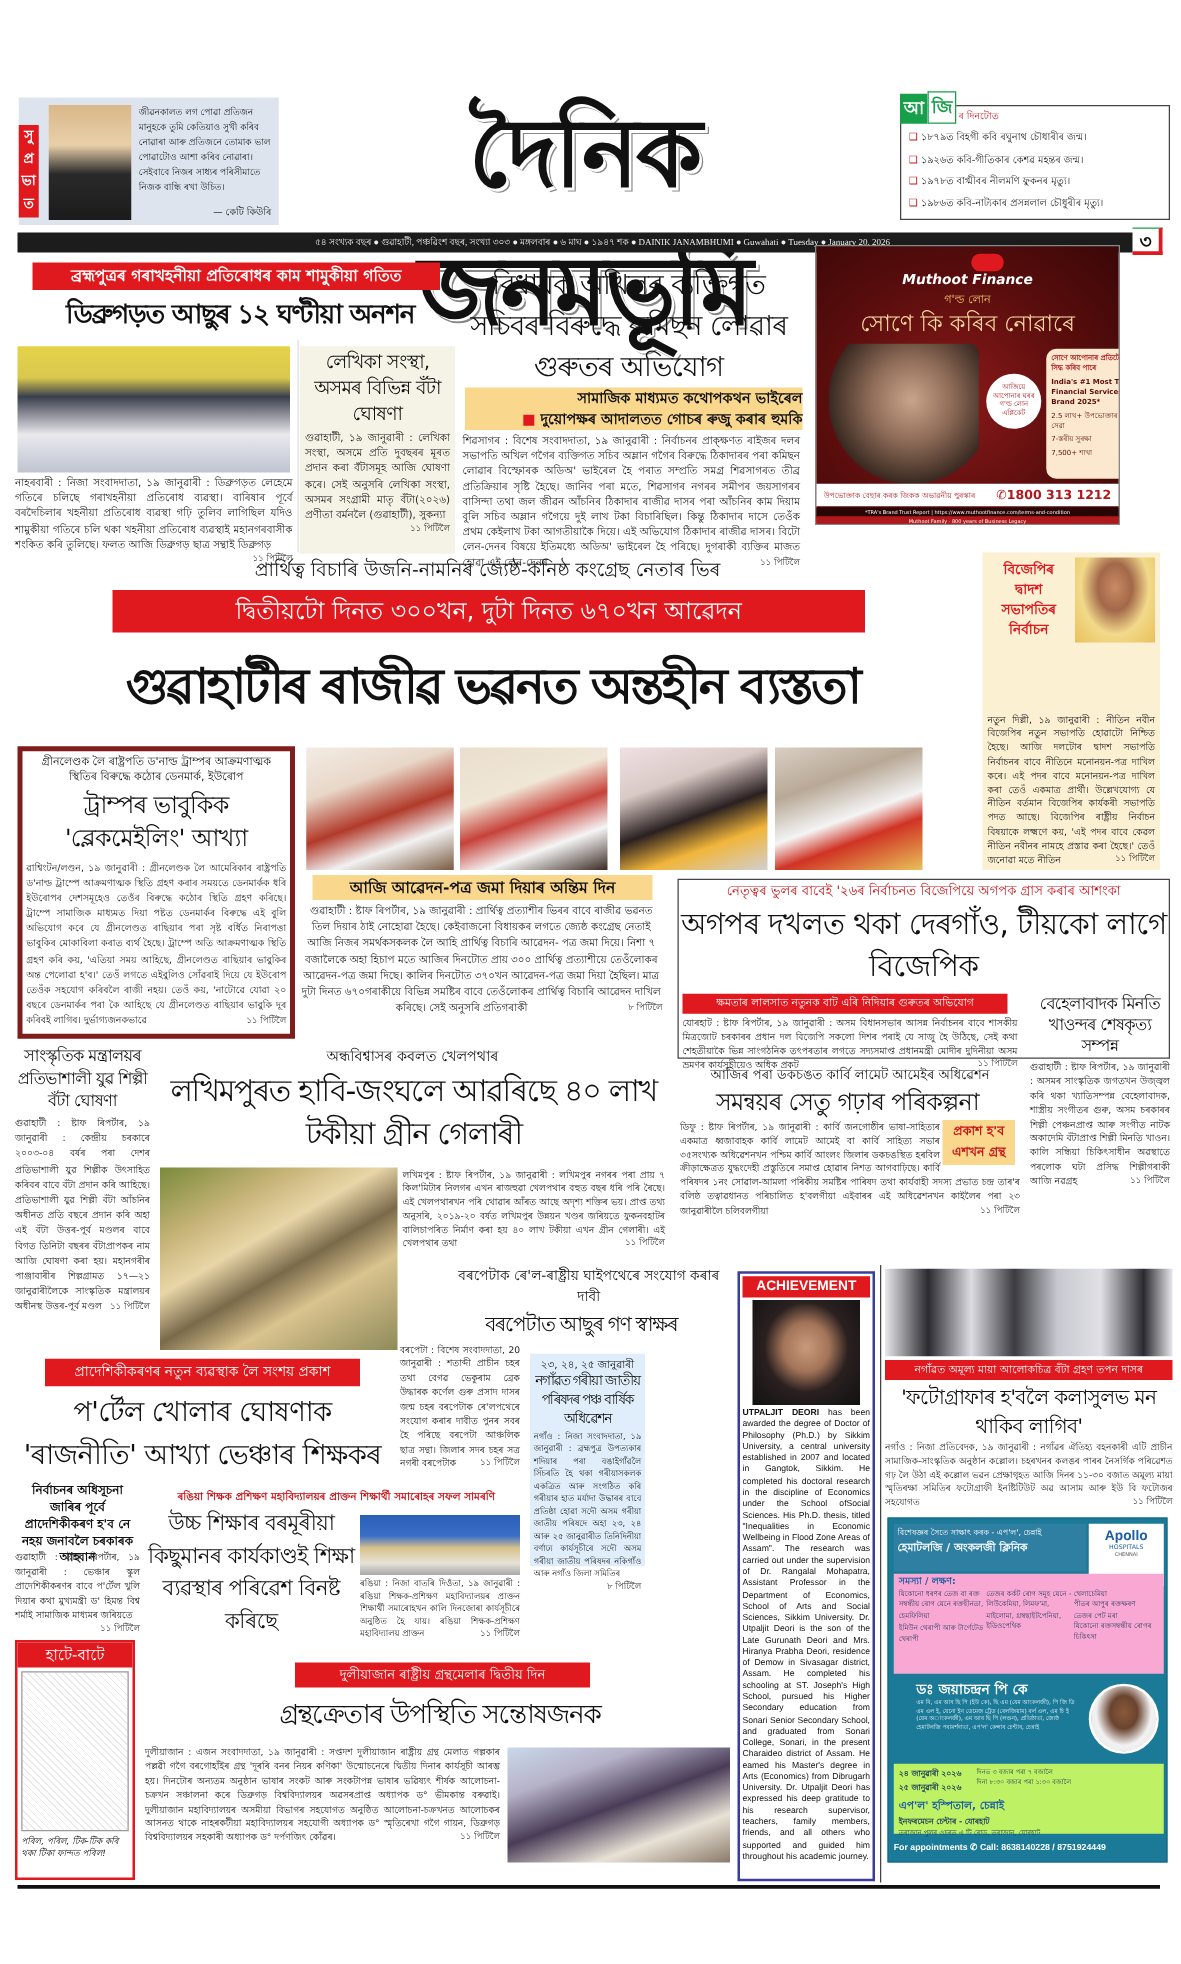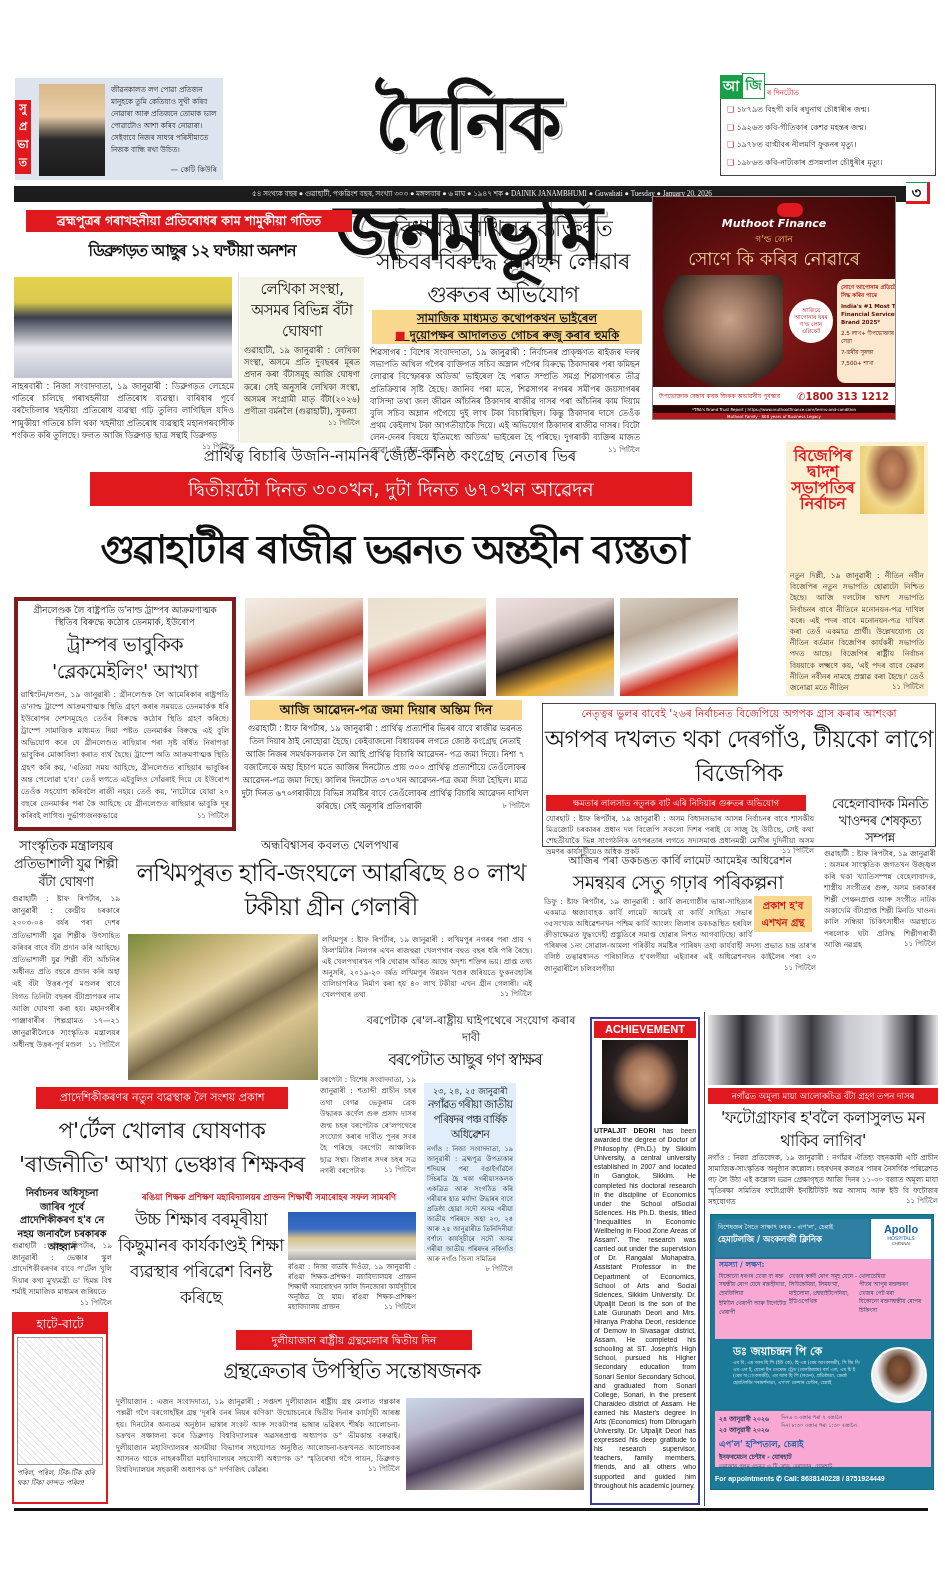--- a/index.html
+++ b/index.html
@@ -51,7 +51,7 @@
 <div class="abs" style="left:906px;top:182px;width:24px;height:22px;background:#fff;border-right:3px solid #e0191f;border-bottom:3px solid #e0191f;border-top:1px solid #189f4a;font-size:15px;font-weight:bold;text-align:center;line-height:20px;">৩</div>
 
 <div class="abs red-bar" style="left:26px;top:210px;width:326px;height:22px;font-size:12.5px;line-height:22px;">ব্ৰহ্মপুত্ৰৰ গৰাখহনীয়া প্ৰতিৰোধৰ কাম শামুকীয়া গতিত</div>
-<div class="abs hl-b" style="left:12px;top:236px;width:360px;font-size:16px;line-height:30px;">ডিব্ৰুগড়ত আছুৰ ১২ ঘণ্টীয়া অনশন</div>
+<div class="abs hl-b" style="left:12px;top:236px;width:360px;font-size:21px;line-height:30px;">ডিব্ৰুগড়ত আছুৰ ১২ ঘণ্টীয়া অনশন</div>
 <div class="abs photo" style="left:14px;top:277px;width:218px;height:101px;background:linear-gradient(180deg,#e6d24a 0%,#d8c84e 25%,#3a3f4d 40%,#e9e9ee 70%,#bfc4d0 100%);"></div>
 <div class="abs body-text" style="left:12px;top:380px;width:222px;">
   <span>নাহৰবাৰী : নিজা সংবাদদাতা, ১৯ জানুৱাৰী : ডিব্ৰুগড়ত লেহেমে গতিৰে চলিছে গৰাখহনীয়া প্ৰতিৰোধ ব্যৱস্থা। বাৰিষাৰ পূৰ্বে বৰদৈচিলাৰ খহনীয়া প্ৰতিৰোধ ব্যৱস্থা গঢ়ি তুলিব লাগিছিল যদিও শামুকীয়া গতিৰে চলি থকা খহনীয়া প্ৰতিৰোধ ব্যৱস্থাই মহানগৰবাসীক শংকিত কৰি তুলিছে। ফলত আজি ডিব্ৰুগড় ছাত্ৰ সন্থাই ডিব্ৰুগড়</span><span class="cont">১১ পিটিলৈ</span>

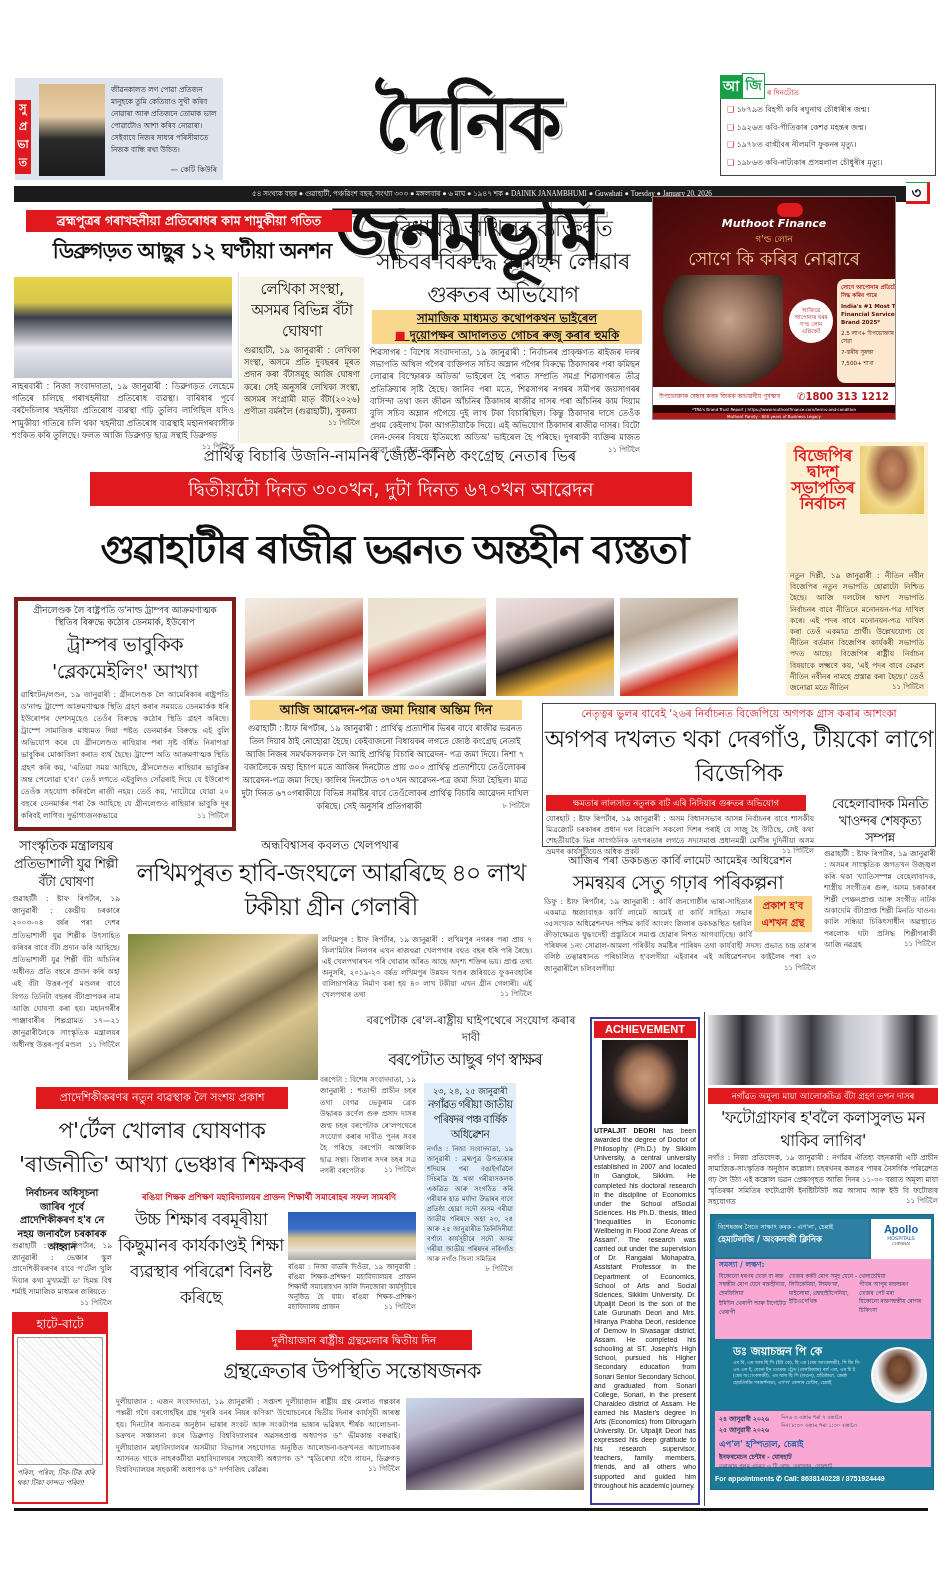--- a/index.html
+++ b/index.html
@@ -63,7 +63,7 @@
 </div>
 
 <div class="abs hl" style="left:372px;top:212px;width:262px;font-size:22px;line-height:33px;">বিধায়ক অখিলৰ ব্যক্তিগত সচিবৰ বিৰুদ্ধে কমিছন লোৱাৰ গুৰুতৰ অভিযোগ</div>
-<div class="abs" style="left:372px;top:310px;width:270px;height:34px;background:#f9d78c;text-align:center;text-decoration:underline;">
+<div class="abs" style="left:372px;top:310px;width:270px;height:34px;background:#f9d78c;text-align:right;">
   <div style="font-size:11.5px;font-weight:bold;line-height:17px;">সামাজিক মাধ্যমত কথোপকথন ভাইৰেল</div>
   <div style="font-size:11.5px;font-weight:bold;line-height:17px;"><span style="color:#e0191f;">■ </span><span>দুয়োপক্ষৰ আদালতত গোচৰ ৰুজু কৰাৰ হুমকি</span></div>
 </div>

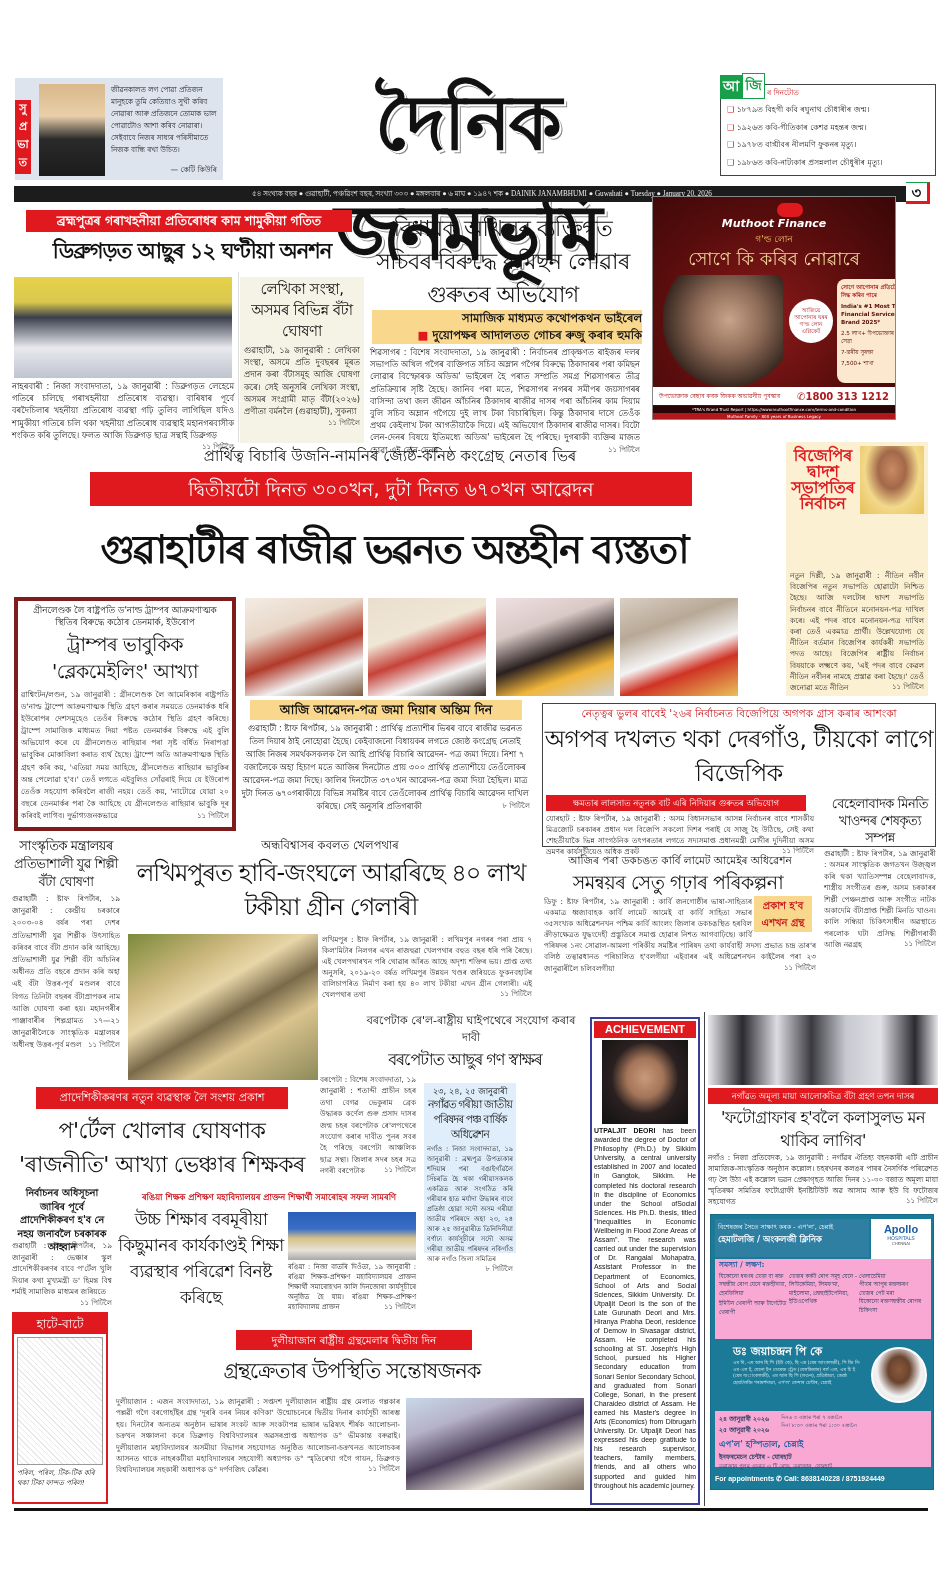--- a/index.html
+++ b/index.html
@@ -98,7 +98,7 @@
 <div class="abs hl-b" style="left:6px;top:520px;width:776px;font-size:39px;line-height:60px;letter-spacing:-2px;">গুৱাহাটীৰ ৰাজীৱ ভৱনত অন্তহীন ব্যস্ততা</div>
 
 <div class="abs" style="left:786px;top:442px;width:142px;height:254px;background:#fbf0d2;">
-  <div style="position:absolute;left:4px;top:6px;width:66px;color:#e0191f;font-size:16px;font-weight:bold;text-align:center;line-height:16px;">বিজেপিৰ দ্বাদশ সভাপতিৰ নিৰ্বাচন</div>
+  <div style="position:absolute;left:4px;top:6px;width:66px;color:#e0191f;font-size:11px;font-weight:bold;text-align:center;line-height:16px;">বিজেপিৰ দ্বাদশ সভাপতিৰ নিৰ্বাচন</div>
   <div class="photo" style="position:absolute;left:74px;top:4px;width:64px;height:68px;background:radial-gradient(ellipse at 50% 35%,#c98b63 0%,#a3684a 30%,#f2d98a 60%,#e8c05a 100%);"></div>
   <div class="body-text" style="position:absolute;left:4px;top:128px;width:134px;font-size:7.4px;line-height:11.2px;"><span>নতুন দিল্লী, ১৯ জানুৱাৰী : নীতিন নবীন বিজেপিৰ নতুন সভাপতি হোৱাটো নিশ্চিত হৈছে। আজি দলটোৰ দ্বাদশ সভাপতি নিৰ্বাচনৰ বাবে নীতিনে মনোনয়ন-পত্ৰ দাখিল কৰে। এই পদৰ বাবে মনোনয়ন-পত্ৰ দাখিল কৰা তেওঁ একমাত্ৰ প্ৰাৰ্থী। উল্লেখযোগ্য যে নীতিন বৰ্তমান বিজেপিৰ কাৰ্যকৰী সভাপতি পদত আছে। বিজেপিৰ ৰাষ্ট্ৰীয় নিৰ্বাচন বিষয়াকে লক্ষ্মণে কয়, 'এই পদৰ বাবে কেৱল নীতিন নবীনৰ নামহে প্ৰস্তাৱ কৰা হৈছে।' তেওঁ জনোৱা মতে নীতিন</span><span class="cont">১১ পিটিলৈ</span></div>
 </div>

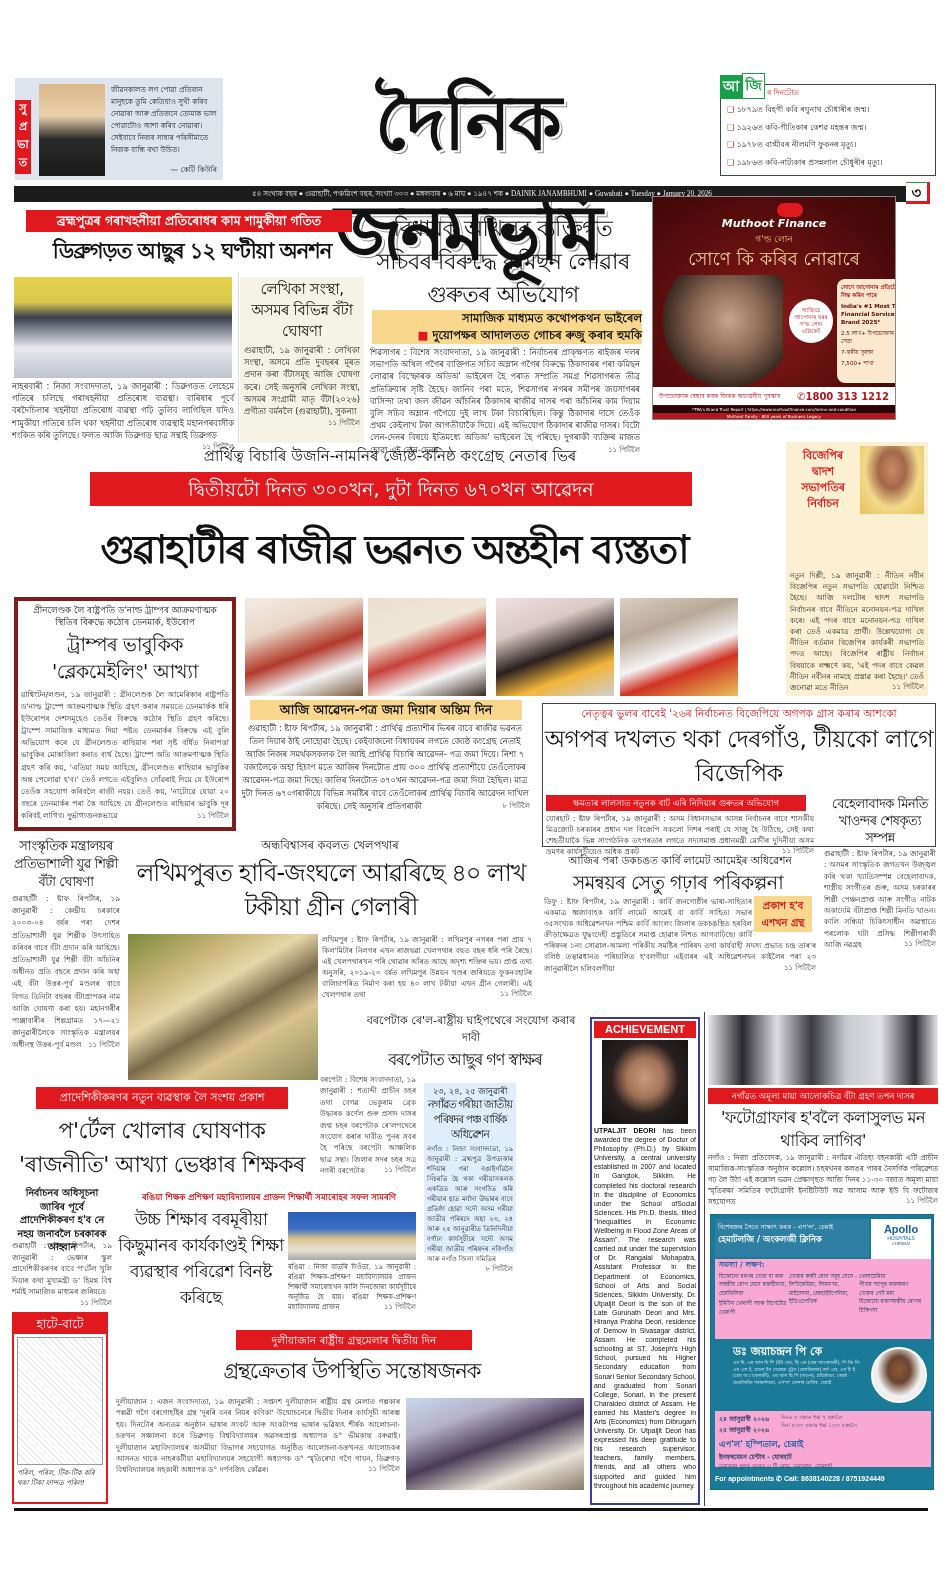--- a/index.html
+++ b/index.html
@@ -156,7 +156,7 @@
 <div class="abs" style="left:356px;top:1012px;width:230px;text-align:center;font-size:11px;line-height:17px;">বৰপেটাক ৰে'ল-ৰাষ্ট্ৰীয় ঘাইপথেৰে সংযোগ কৰাৰ দাবী</div>
 <div class="abs hl-b" style="left:340px;top:1048px;width:250px;font-size:16px;line-height:24px;font-weight:normal;">বৰপেটাত আছুৰ গণ স্বাক্ষৰ</div>
 <div class="abs body-text" style="left:320px;top:1074px;width:96px;font-size:7.3px;line-height:11.4px;">
-  <span>বৰপেটা : বিশেষ সংবাদদাতা, ১৯ জানুৱাৰী : শতাব্দী প্ৰাচীন চহৰ তথা বেগৱ ভেকুৰাম ব্ৰেক উদ্ধাৰক কৰ্ণেল গুৰু প্ৰসাদ দাসৰ জন্ম চহৰ বৰপেটাক ৰে'লপথেৰে সংযোগ কৰাৰ দাবীত পুনৰ সবৰ হৈ পৰিছে বৰপেটা আঞ্চলিক ছাত্ৰ সন্থা। জিলাৰ সদৰ চহৰ সত্ৰ নগৰী বৰপেটাক</span><span class="cont">১১ পিটিলৈ</span>
+  <span>বৰপেটা : বিশেষ সংবাদদাতা, 20 জানুৱাৰী : শতাব্দী প্ৰাচীন চহৰ তথা বেগৱ ভেকুৰাম ব্ৰেক উদ্ধাৰক কৰ্ণেল গুৰু প্ৰসাদ দাসৰ জন্ম চহৰ বৰপেটাক ৰে'লপথেৰে সংযোগ কৰাৰ দাবীত পুনৰ সবৰ হৈ পৰিছে বৰপেটা আঞ্চলিক ছাত্ৰ সন্থা। জিলাৰ সদৰ চহৰ সত্ৰ নগৰী বৰপেটাক</span><span class="cont">১১ পিটিলৈ</span>
 </div>
 
 <div class="abs" style="left:424px;top:1083px;width:92px;height:170px;background:#dfeefa;padding:2px 3px;">

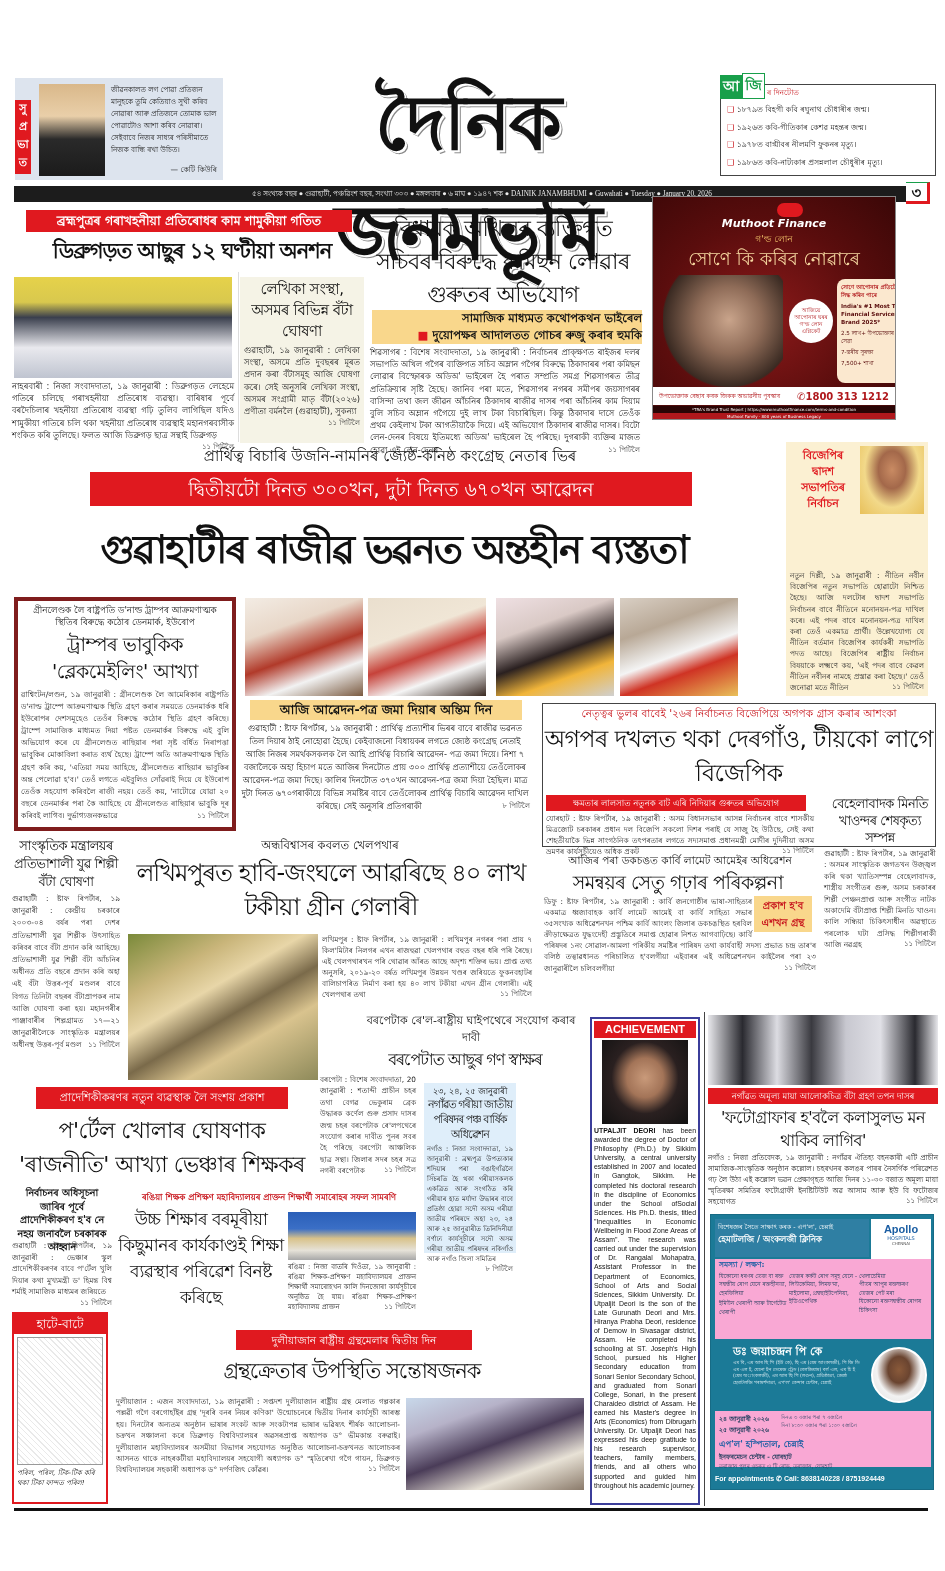--- a/index.html
+++ b/index.html
@@ -236,7 +236,7 @@
   <div style="position:absolute;left:22px;top:128px;font-size:11px;font-weight:bold;color:#fff;">ডঃ জয়াচন্দ্ৰন পি কে</div>
   <div style="position:absolute;left:22px;top:145px;width:130px;font-size:4.6px;line-height:6.6px;color:#e6f2f7;">এম বি, এম আৰ ছি পি (ইউ কে), ছি এম (যেম আংকলজী), পি জি ডি এম এল ই, যেনো ইন ডেমেজ ট্ৰেড (বেলজিয়াম) বৰ্ল এল, এম চি ই (যেম অাংকলজী), এম আৰ ছি পি (লণ্ডন), প্ৰতিষ্ঠাতা, জ্যেষ্ঠ হেমাটলজি পৰামৰ্শদাতা, এপ'ল' কেন্সাৰ চেন্টাৰ, চেন্নাই</div>
   <div class="photo" style="position:absolute;left:160px;top:132px;width:56px;height:56px;border-radius:50%;border:2px solid #fff;background:radial-gradient(ellipse at 50% 40%,#8a5a3a 0%,#6a4430 30%,#f2f2f2 60%,#e0e0e0 100%);"></div>
-  <div style="position:absolute;left:4px;top:196px;width:216px;height:56px;background:#f9a8d4;padding:3px 4px;font-size:6.2px;color:#1b3a5a;">
+  <div style="position:absolute;left:4px;top:196px;width:216px;height:56px;background:#bef264;padding:3px 4px;font-size:6.2px;color:#1b3a5a;">
     <div style="display:flex;gap:12px;">
       <div>
           <div style="font-weight:bold;">২৪ জানুৱাৰী ২০২৬</div>

